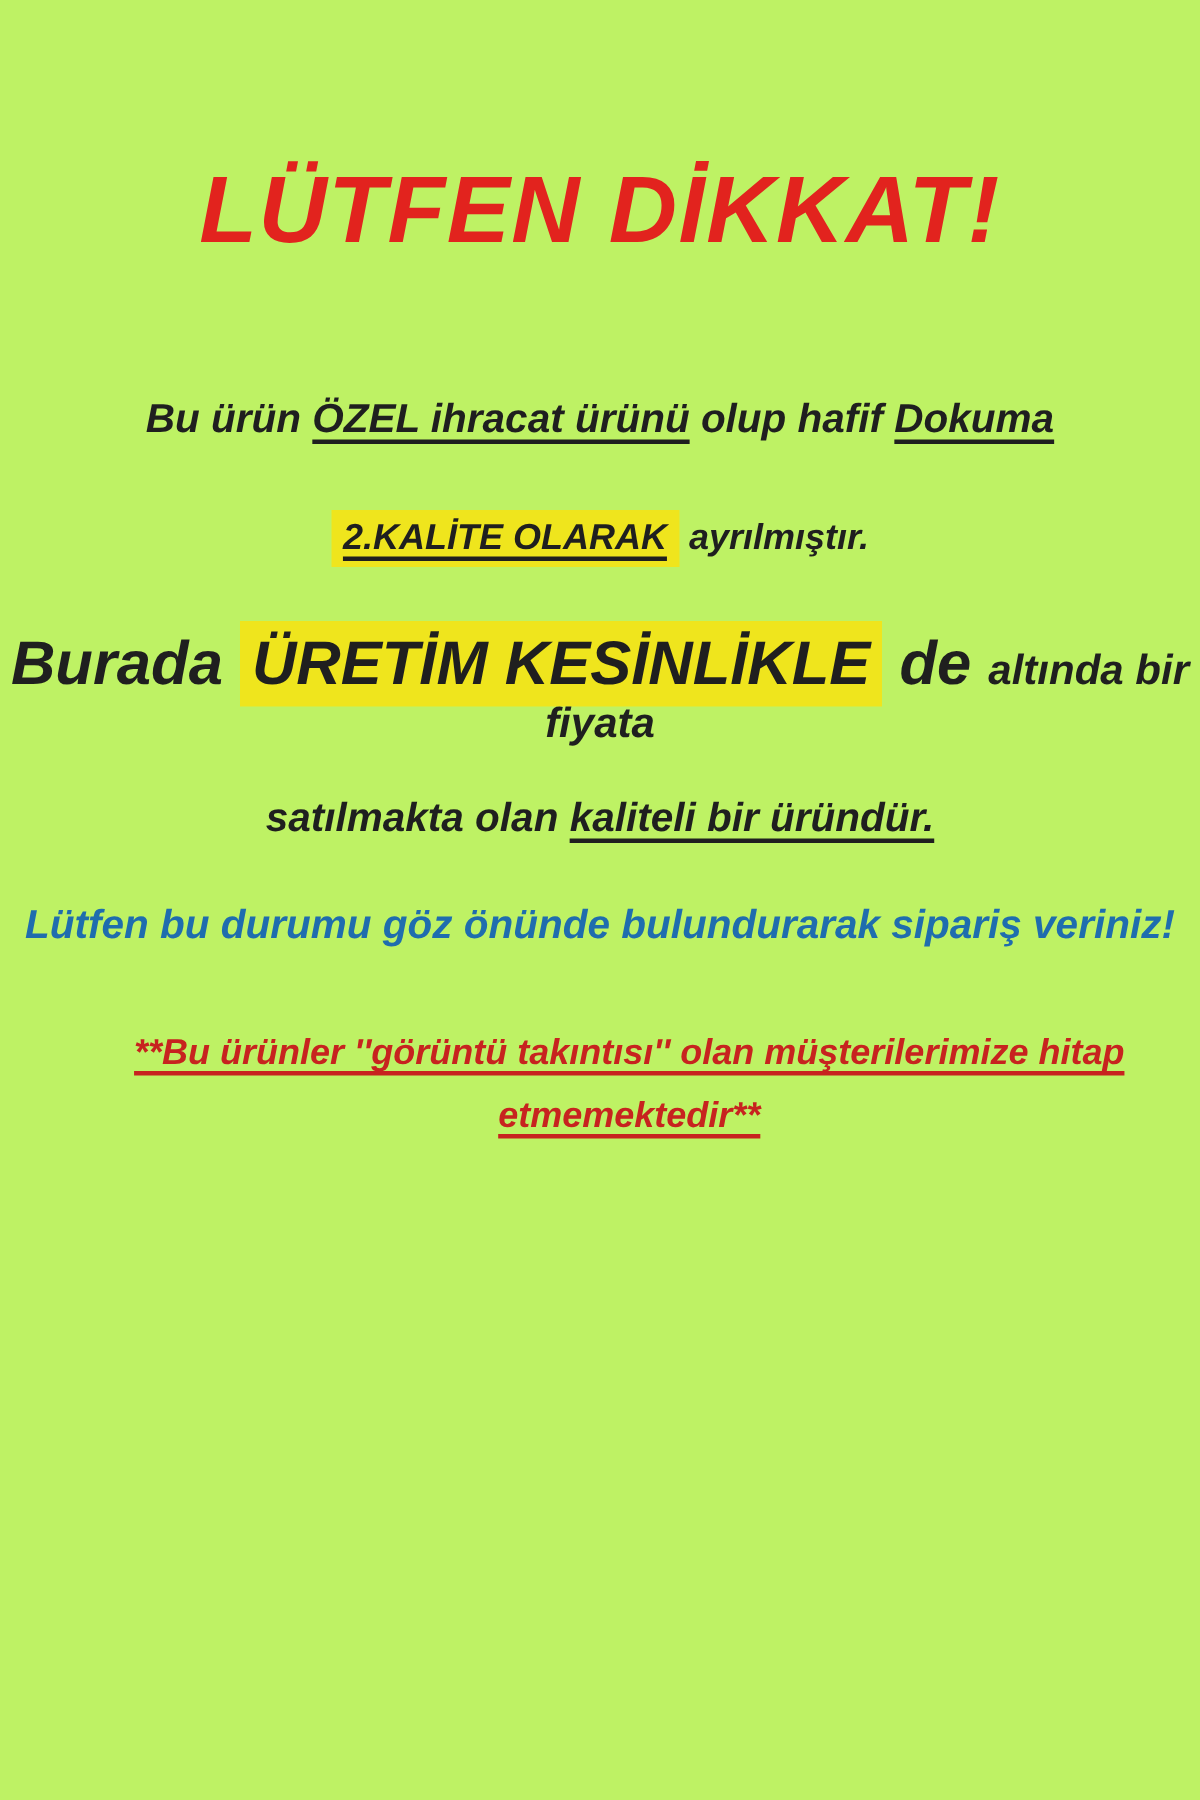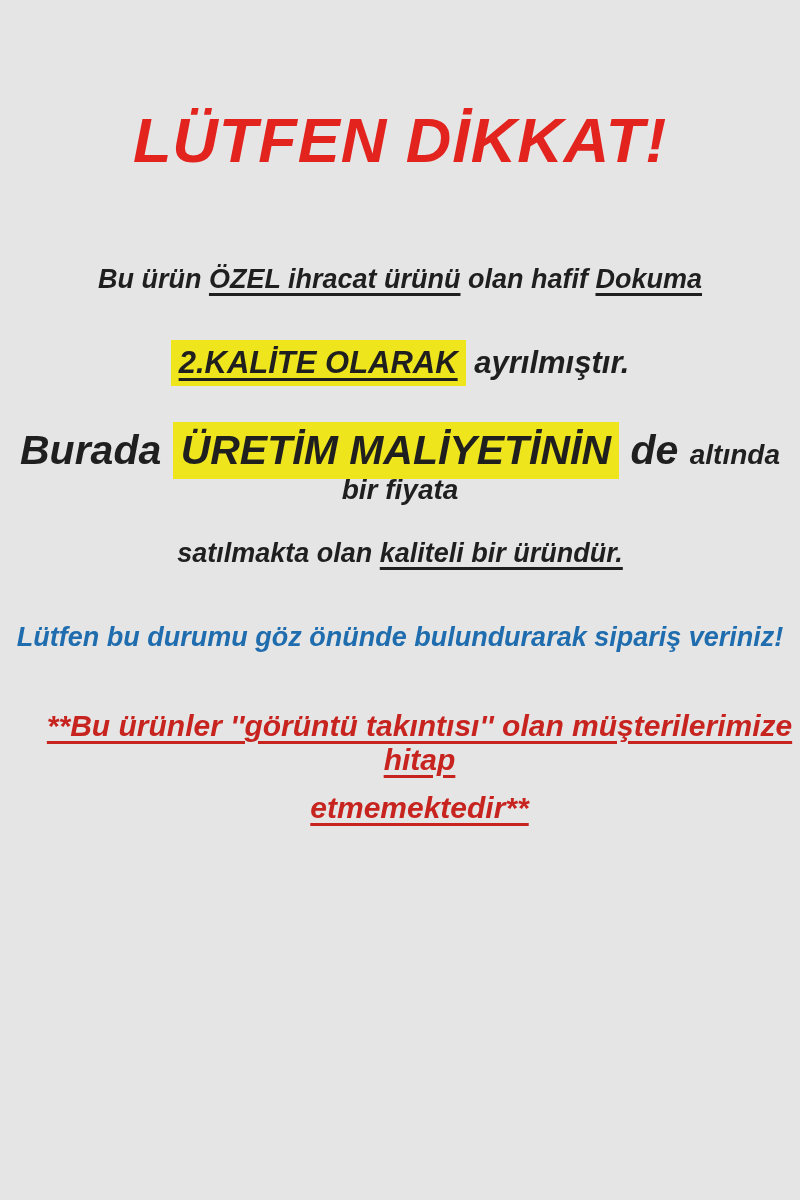--- a/index.html
+++ b/index.html
@@ -15,7 +15,7 @@
     position:relative;
     width:800px;height:1200px;
     margin:0 auto;
-    background:#e5e5e5;
+    background:#bef264;
     overflow:hidden;
     font-family:"Liberation Sans",sans-serif;
     font-style:italic;

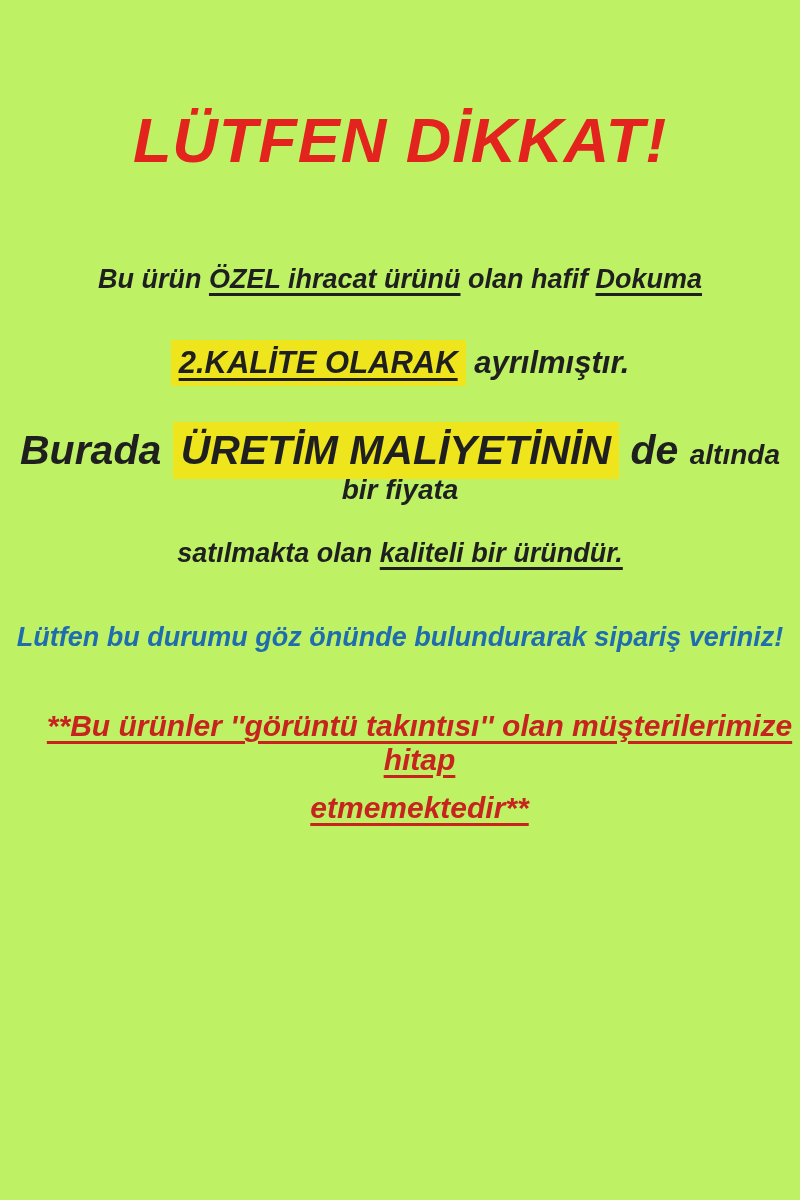--- a/index.html
+++ b/index.html
@@ -74,7 +74,7 @@
   <h1 class="heading">LÜTFEN DİKKAT!</h1>
 
   <p class="intro">
-    <span class="line line1"><span>Bu ürün </span><span class="u">ÖZEL ihracat ürünü</span><span> olan hafif </span><span class="u">Dokuma</span></span>
+    <span class="line line1"><span>Bu ürün </span><span class="u">ÖZEL ihracat ürünü</span><span> olup hafif </span><span class="u">Dokuma</span></span>
   </p>
 
   <p class="quality"><span class="hl u">2.KALİTE OLARAK</span><span> ayrılmıştır.</span></p>

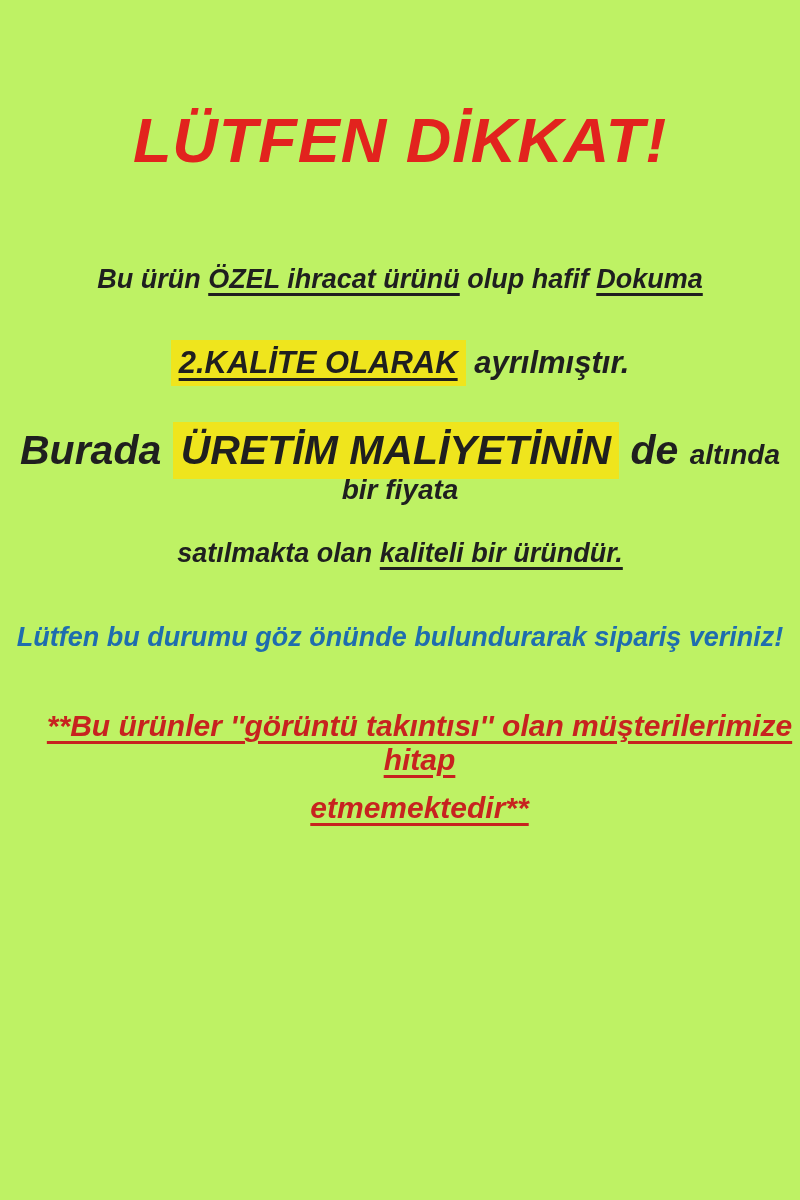--- a/index.html
+++ b/index.html
@@ -44,7 +44,7 @@
   .intro{font-size:27px;}
   .intro .line1{margin-top:88px;}
   .intro .line2{margin-top:36px;}
-  .quality{font-size:31px;margin-top:50px;}
+  .quality{font-size:24px;margin-top:50px;}
   .cost{font-size:27px;}
   .cost .line1{margin-top:46px;}
   .cost .big{font-size:41px;}

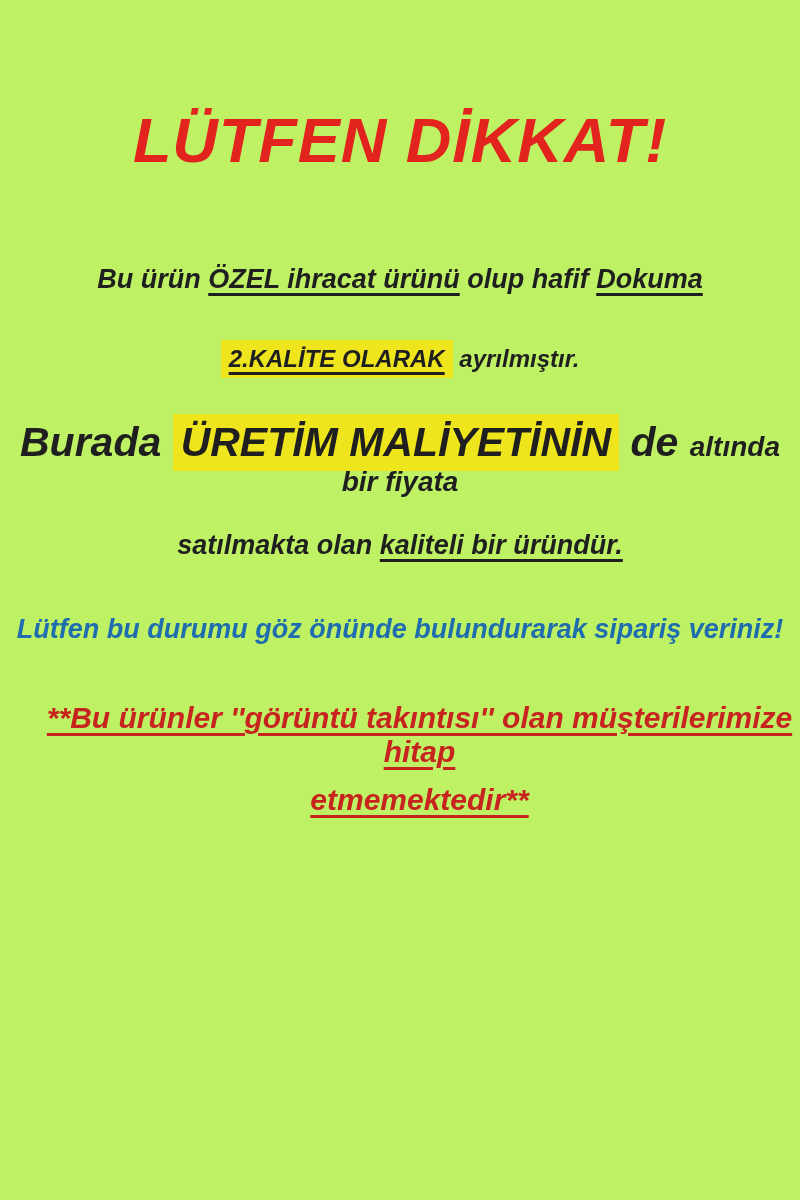--- a/index.html
+++ b/index.html
@@ -80,7 +80,7 @@
   <p class="quality"><span class="hl u">2.KALİTE OLARAK</span><span> ayrılmıştır.</span></p>
 
   <p class="cost">
-    <span class="line line1"><span class="big">Burada </span><span class="big hl">ÜRETİM MALİYETİNİN</span><span class="big"> de </span><span class="small">altında bir fiyata</span></span>
+    <span class="line line1"><span class="big">Burada </span><span class="big hl">ÜRETİM KESİNLİKLE</span><span class="big"> de </span><span class="small">altında bir fiyata</span></span>
     <span class="line line2"><span>satılmakta olan </span><span class="u">kaliteli bir üründür.</span></span>
   </p>
 

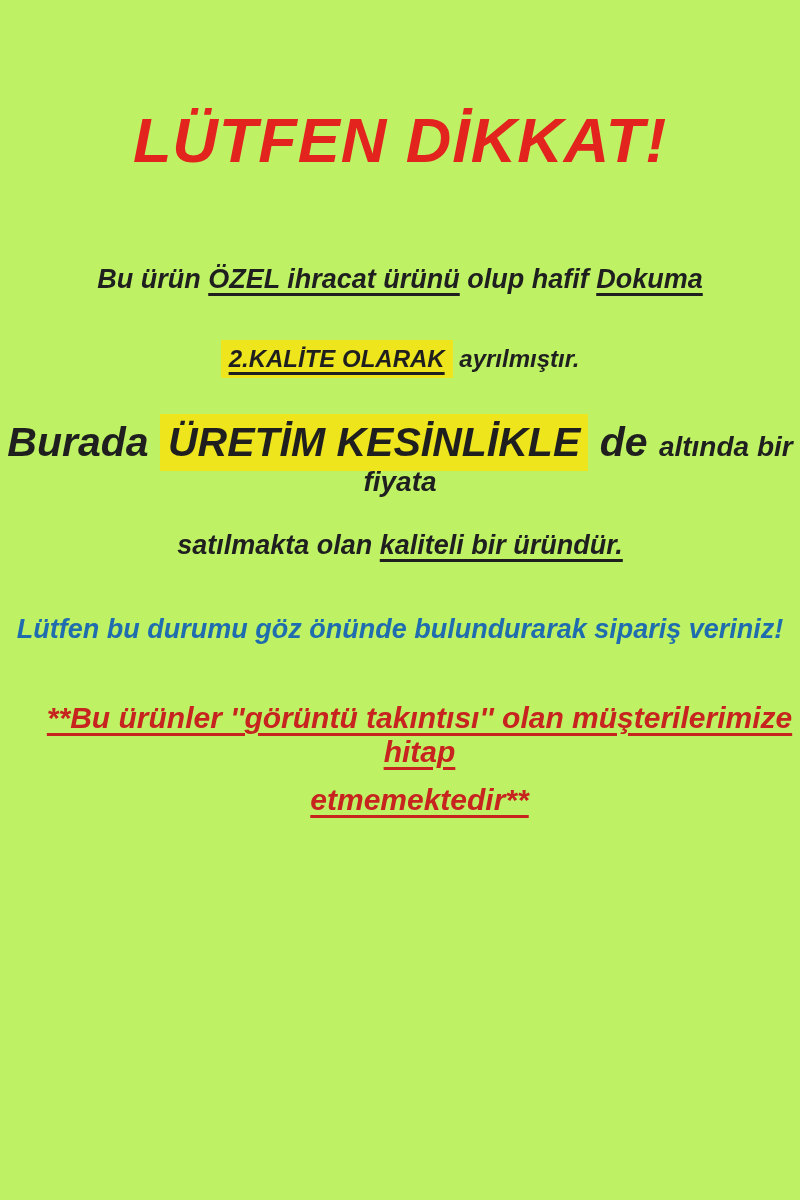--- a/index.html
+++ b/index.html
@@ -52,7 +52,7 @@
   .cost .line2{margin-top:32px;}
   .notice-blue{
     font-size:27px;
-    margin-top:53px;
+    margin-top:40px;
     color:var(--info-blue,#1f6dae);
   }
   .warning-red{

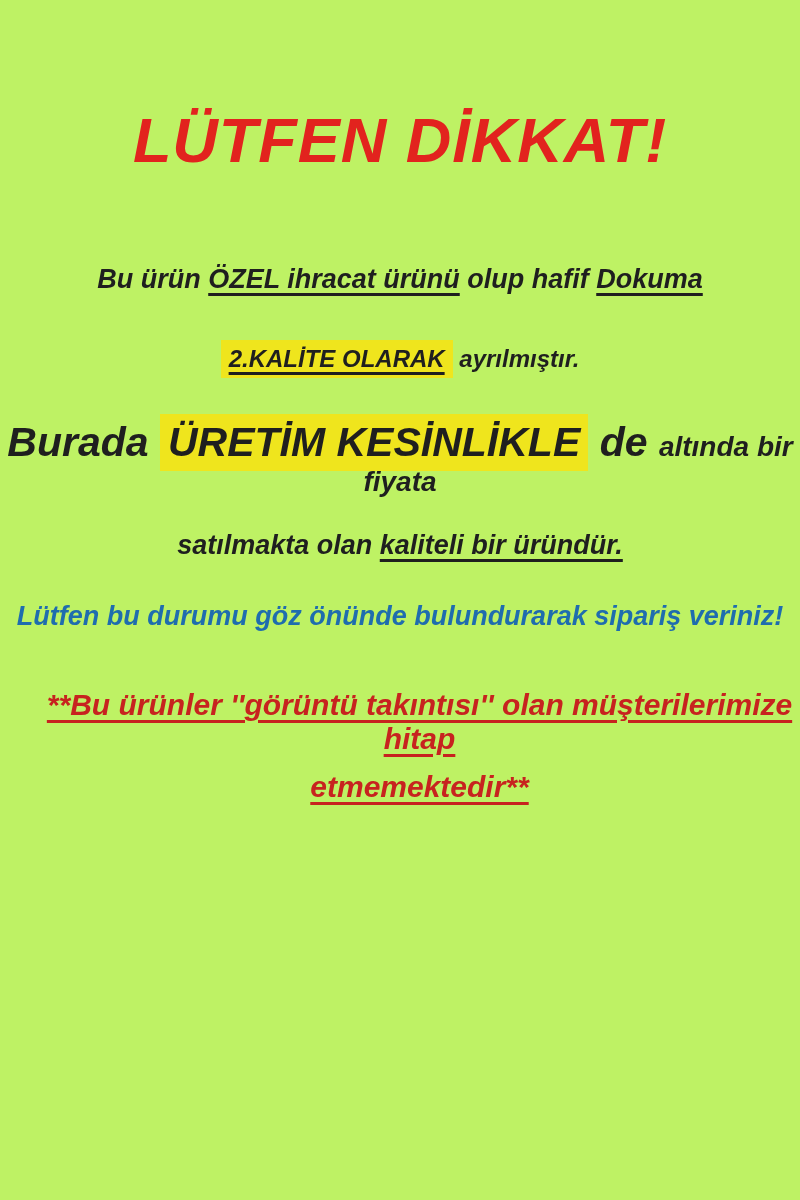--- a/index.html
+++ b/index.html
@@ -56,7 +56,7 @@
     color:var(--info-blue,#1f6dae);
   }
   .warning-red{
-    font-size:30px;
+    font-size:24px;
     color:var(--warning-red,#c7231f);
     padding-left:39px;
   }

